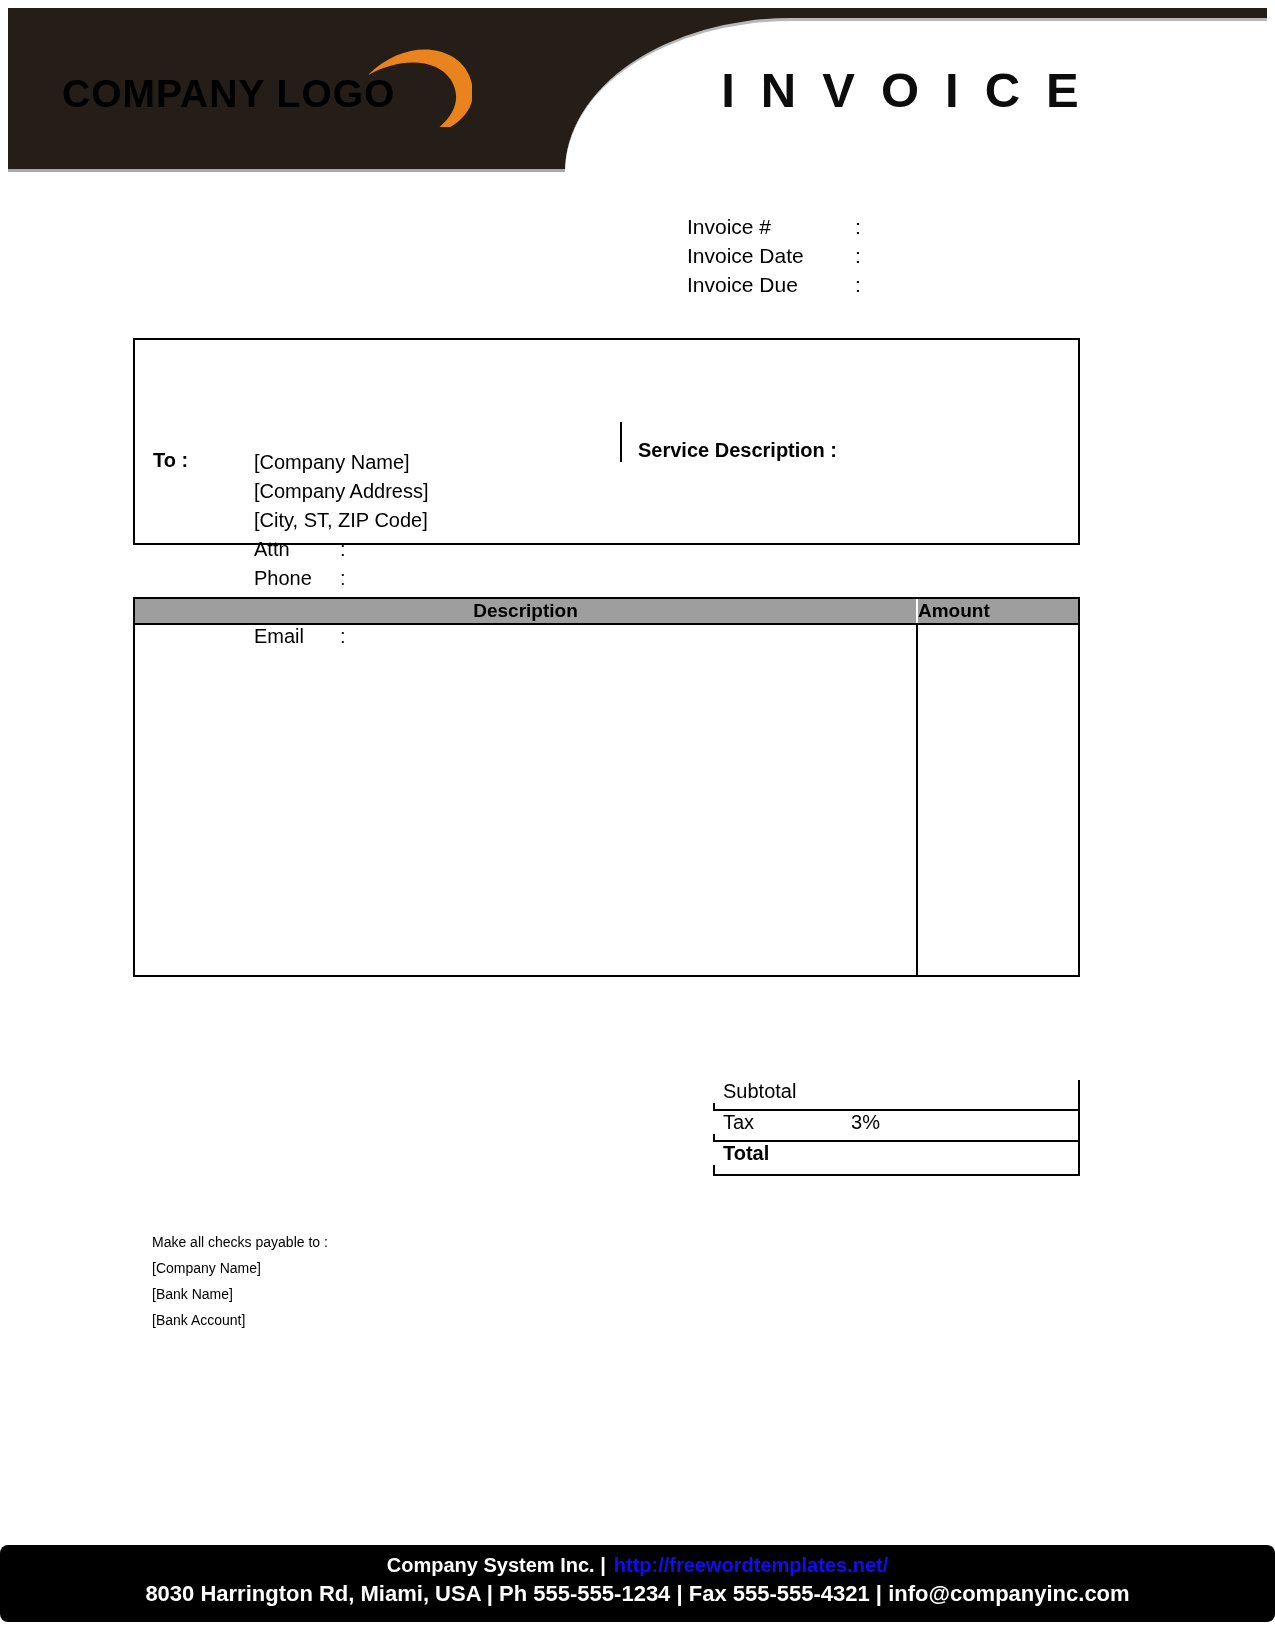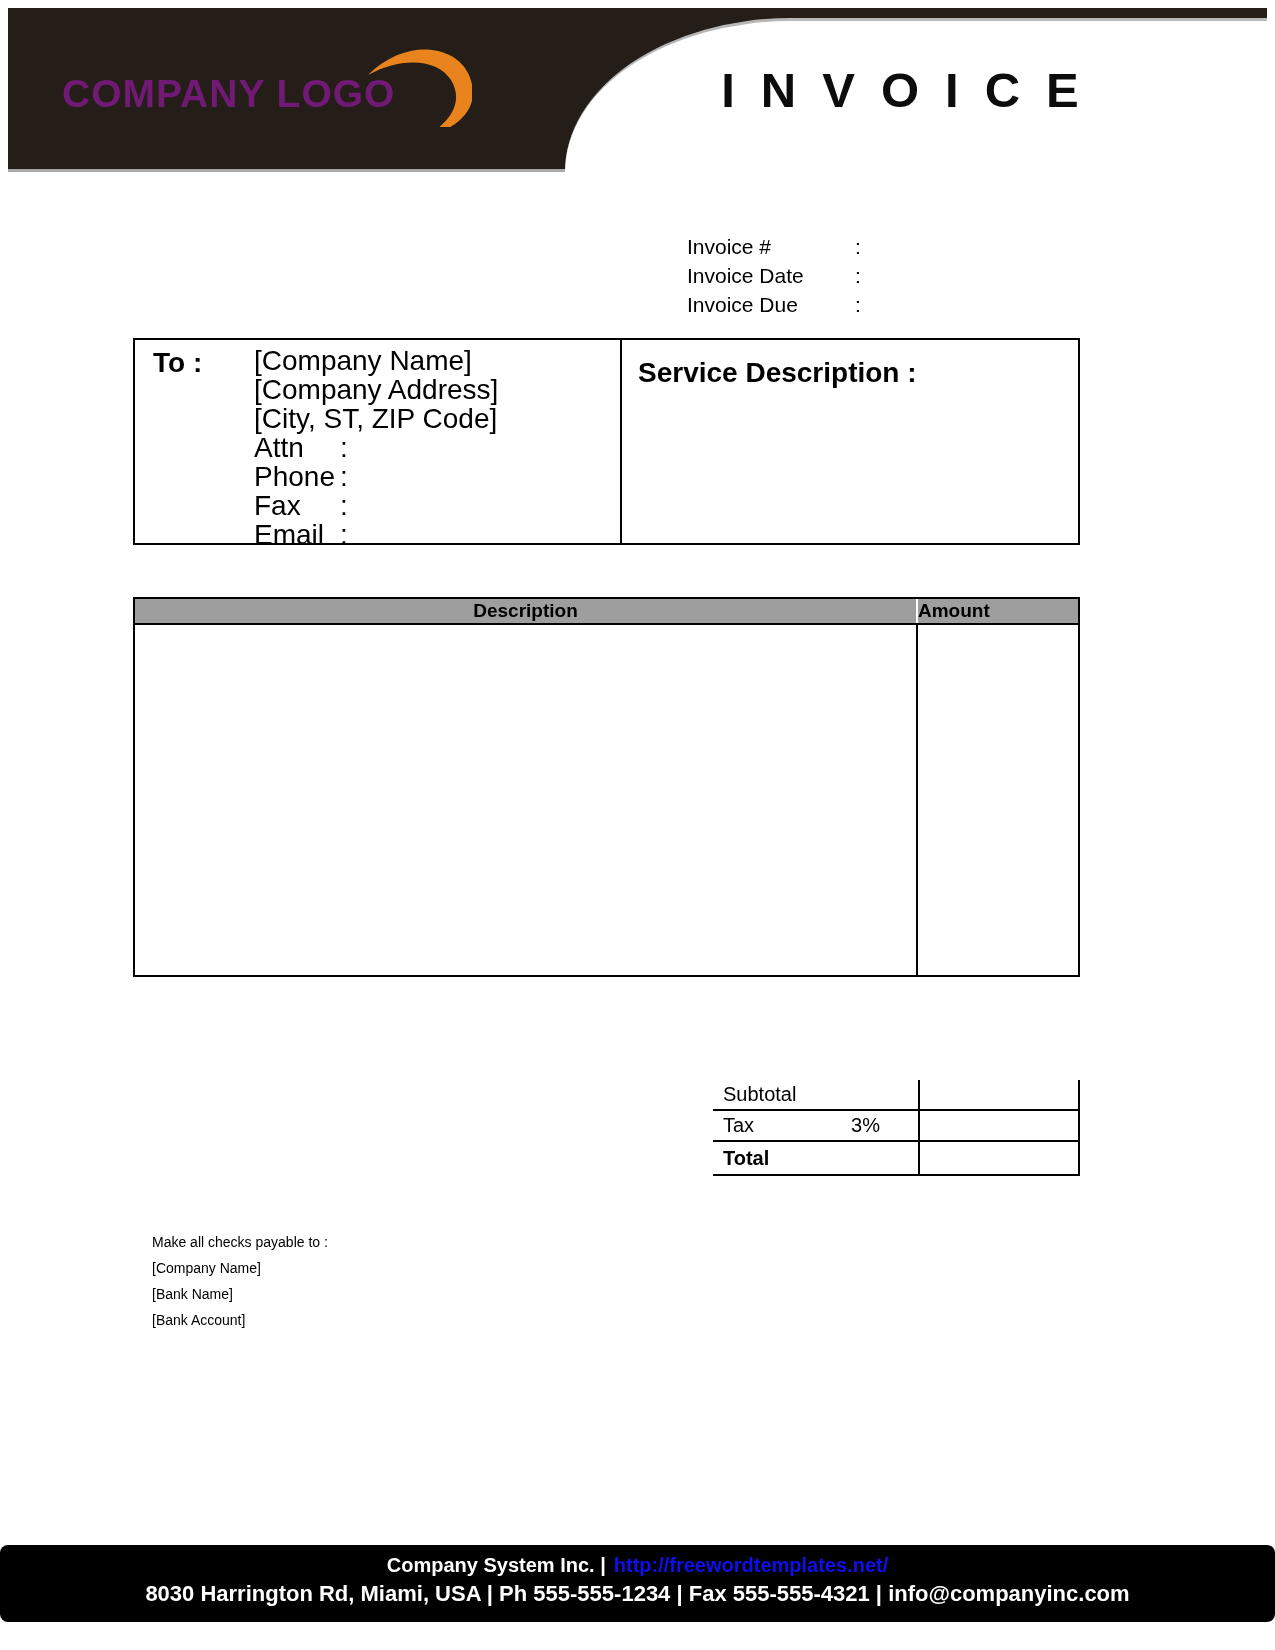--- a/index.html
+++ b/index.html
@@ -13,7 +13,7 @@
   .header-curve{position:absolute;left:557px;top:10px;right:0;bottom:0;background:#ffffff;
                 border-top:3px solid #b7b7b7;border-top-left-radius:235px 160px;box-sizing:border-box;}
   .logo-text{position:absolute;left:54px;top:64px;font-size:39px;font-weight:bold;
-             color:#701a75;letter-spacing:1px;white-space:nowrap;}
+             color:#000000;letter-spacing:1px;white-space:nowrap;}
   .swoosh{position:absolute;left:360px;top:37px;}
   .doc-title{position:absolute;left:650px;top:54px;width:510px;text-align:center;
              font-size:49px;font-weight:bold;letter-spacing:26px;color:#0c0c0c;white-space:nowrap;}

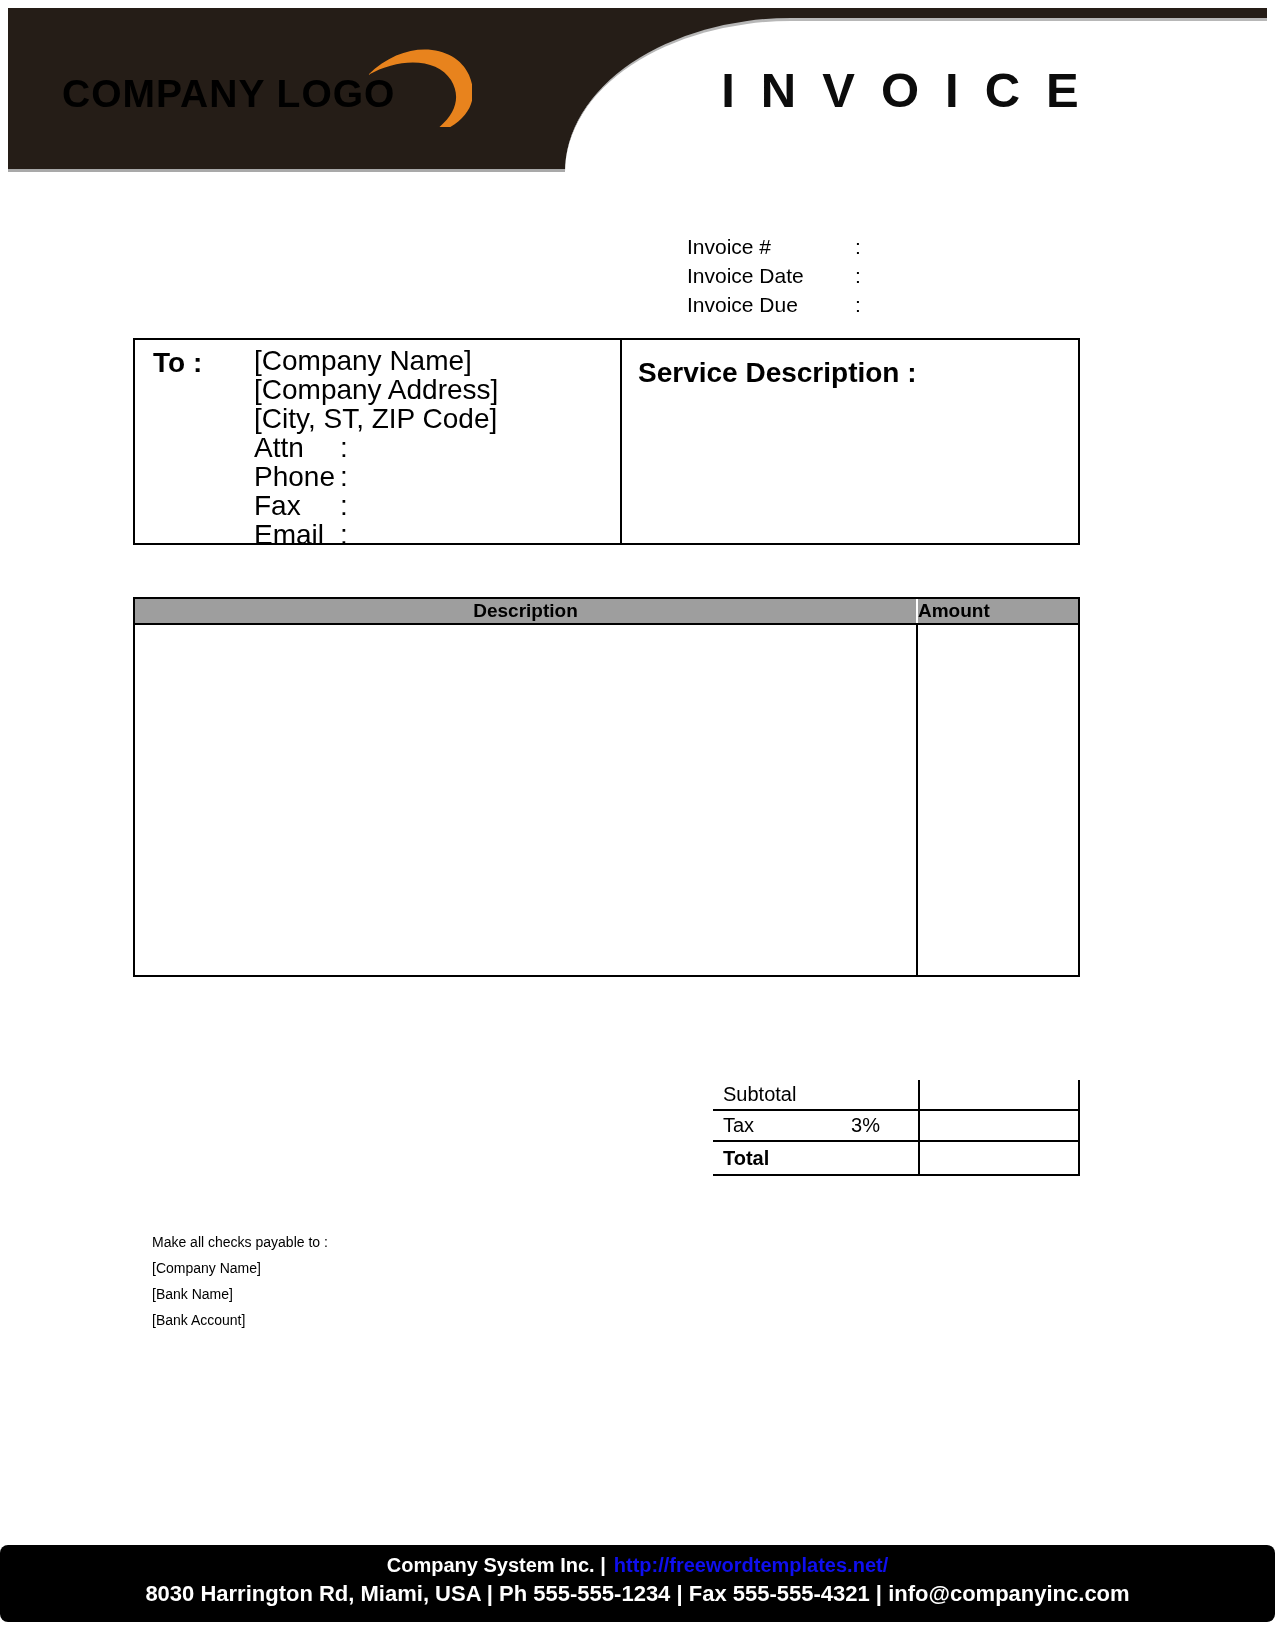--- a/index.html
+++ b/index.html
@@ -19,7 +19,7 @@
              font-size:49px;font-weight:bold;letter-spacing:26px;color:#0c0c0c;white-space:nowrap;}
 
   
-  .meta{position:absolute;left:687px;top:232px;font-size:21px;line-height:29px;}
+  .meta{position:absolute;left:687px;top:212px;font-size:21px;line-height:29px;}
   .meta-label{display:inline-block;width:168px;}
   .meta-colon{display:inline-block;}
   .meta-value{display:inline-block;margin-left:14px;min-width:60px;}

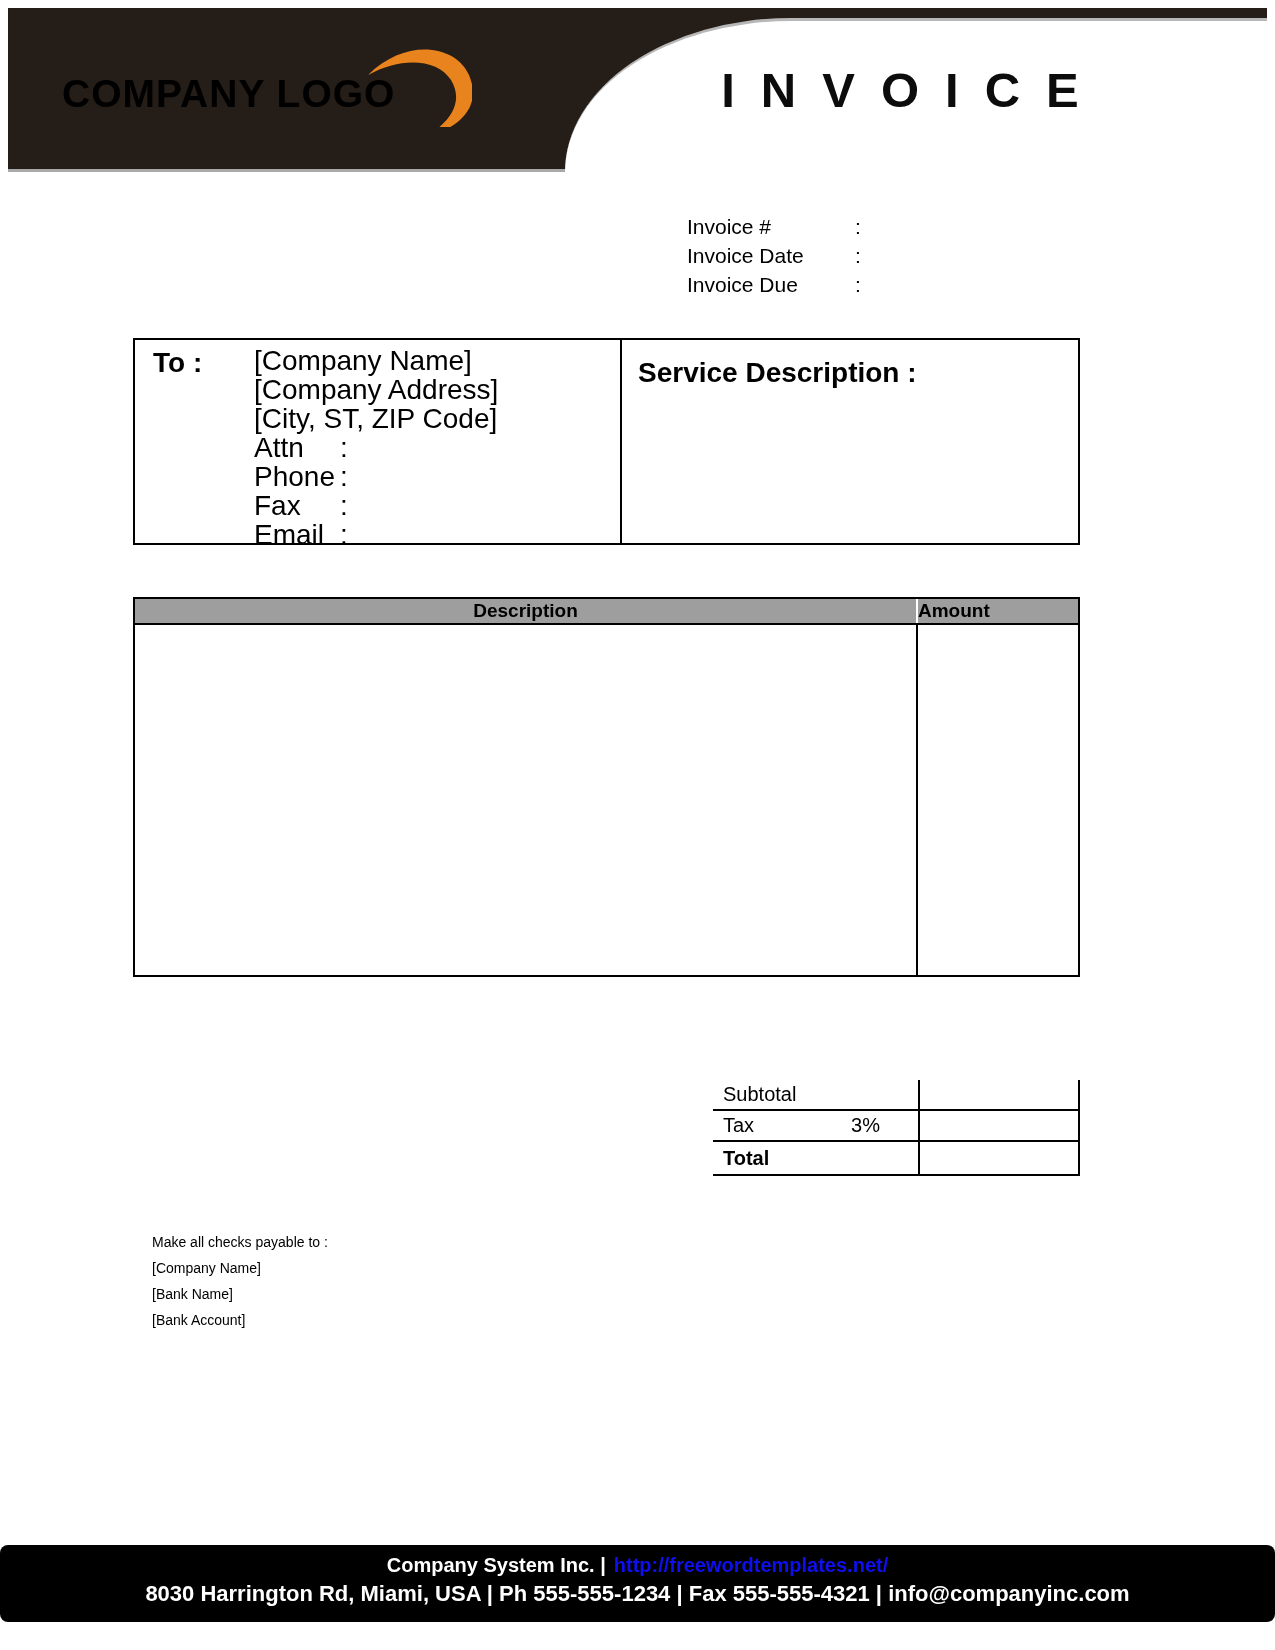--- a/index.html
+++ b/index.html
@@ -26,7 +26,7 @@
 
   
   .to-box{position:absolute;left:133px;top:338px;width:947px;height:207px;
-          border:2px solid #000;box-sizing:border-box;display:flex;font-size:28px;}
+          border:2px solid #000;box-sizing:border-box;display:flex;font-size:20px;align-items:center;}
   .to-left{width:485px;position:relative;box-sizing:border-box;}
   .to-label{position:absolute;left:18px;top:7px;font-weight:bold;}
   .to-lines{position:absolute;left:119px;top:6px;line-height:29px;}

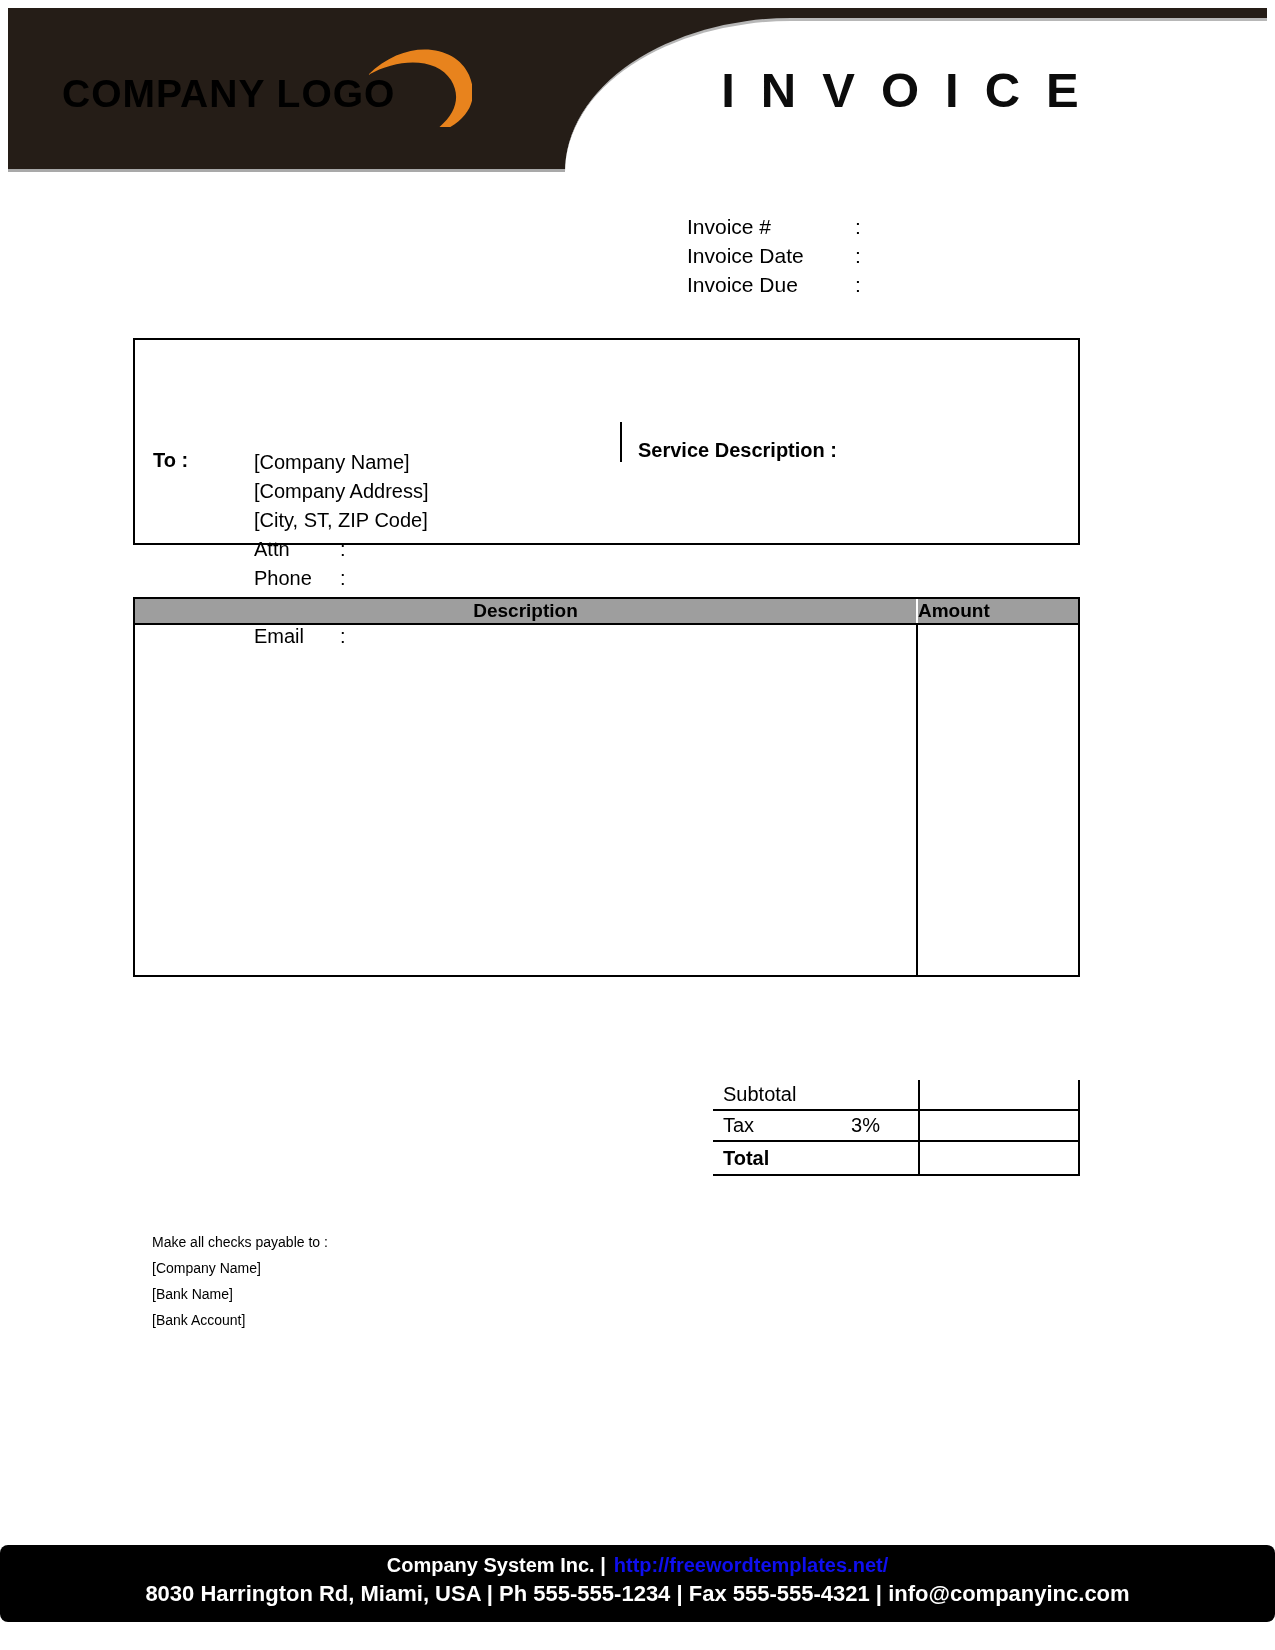--- a/index.html
+++ b/index.html
@@ -49,7 +49,7 @@
   
   .totals{position:absolute;left:713px;top:1080px;width:367px;font-size:20px;}
   .t-row{display:flex;height:31px;border-bottom:2px solid #000;border-right:2px solid #000;
-         box-sizing:border-box;align-items:flex-start;}
+         box-sizing:border-box;align-items:flex-start;flex-direction:column;}
   .t-row.total-row{height:34px;font-weight:bold;}
   .t-label{width:205px;box-sizing:border-box;display:flex;justify-content:space-between;
            padding:0 38px 0 10px;align-self:stretch;align-items:center;}

